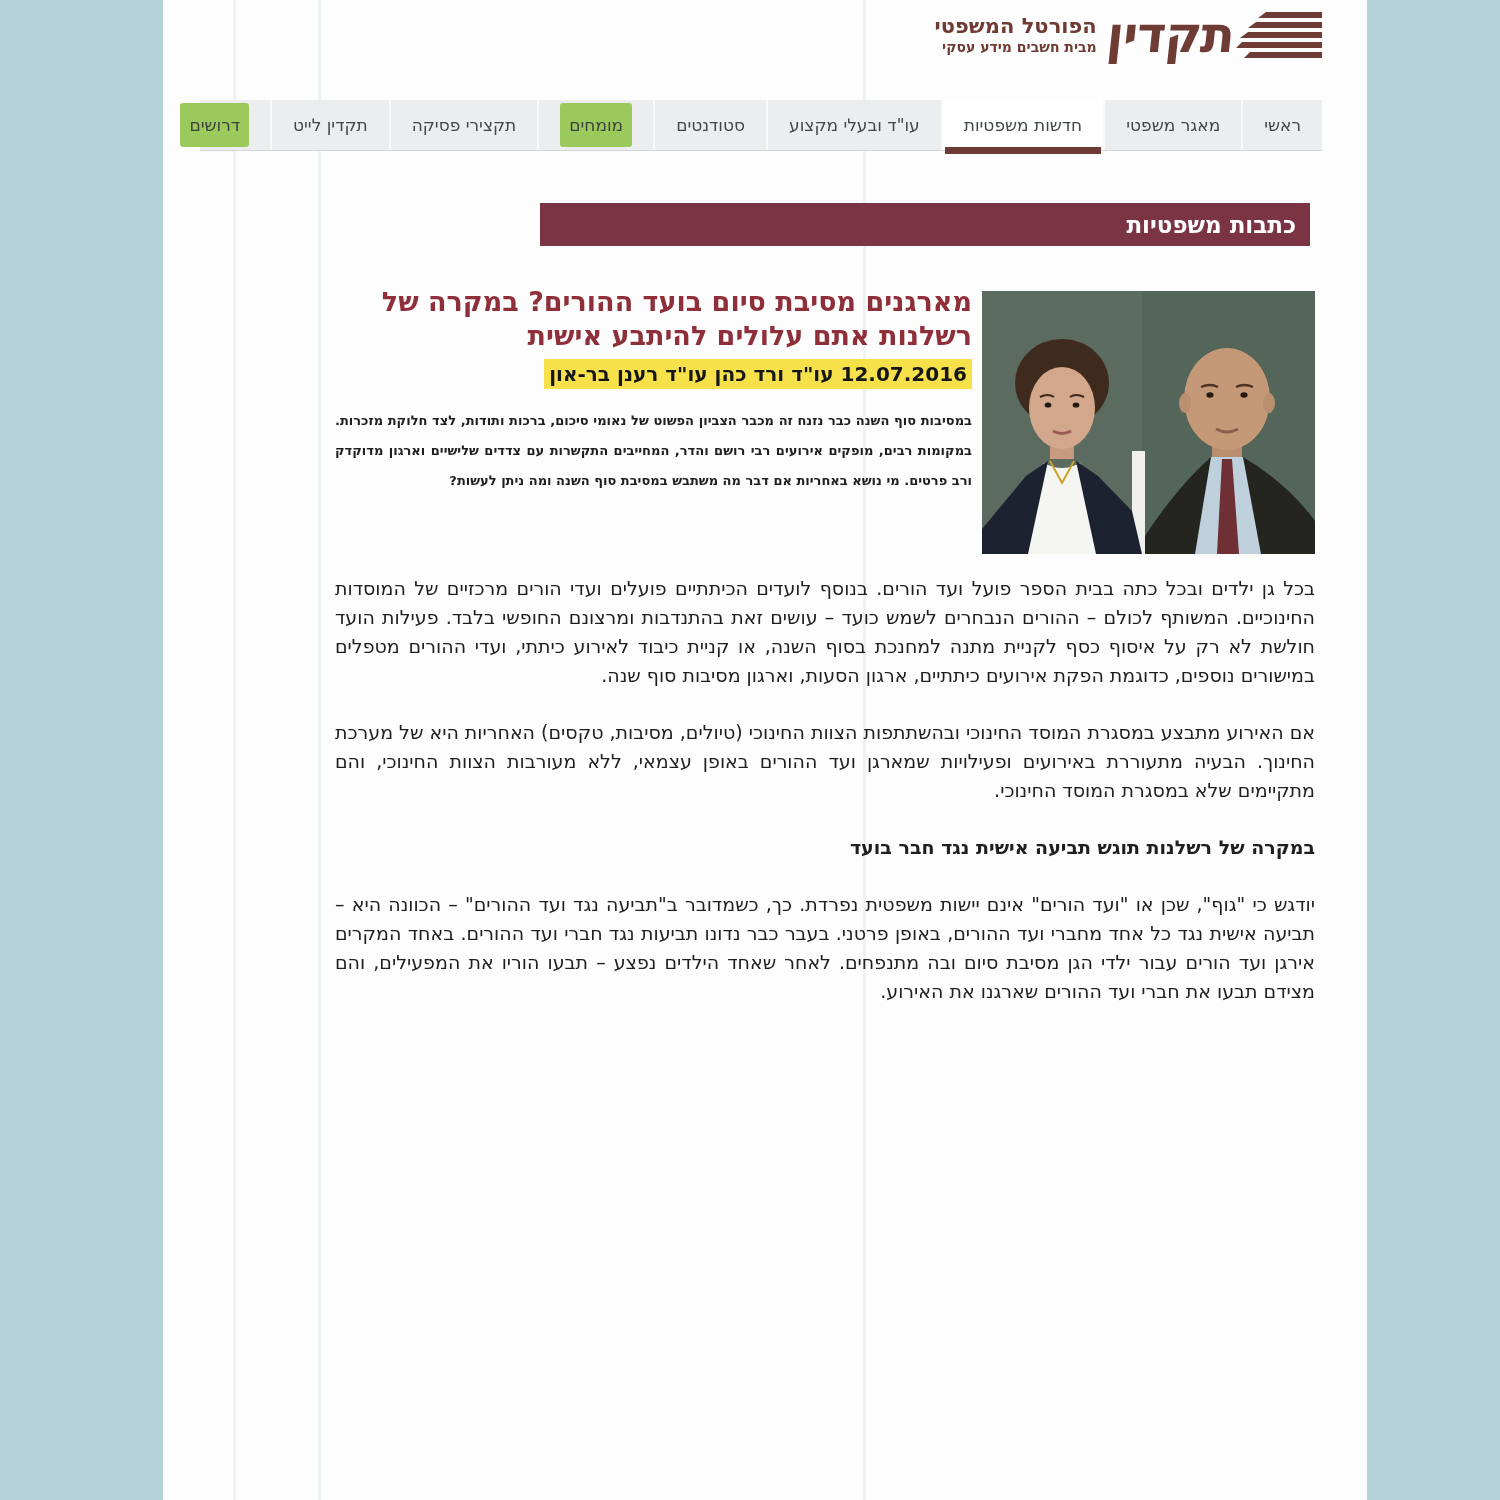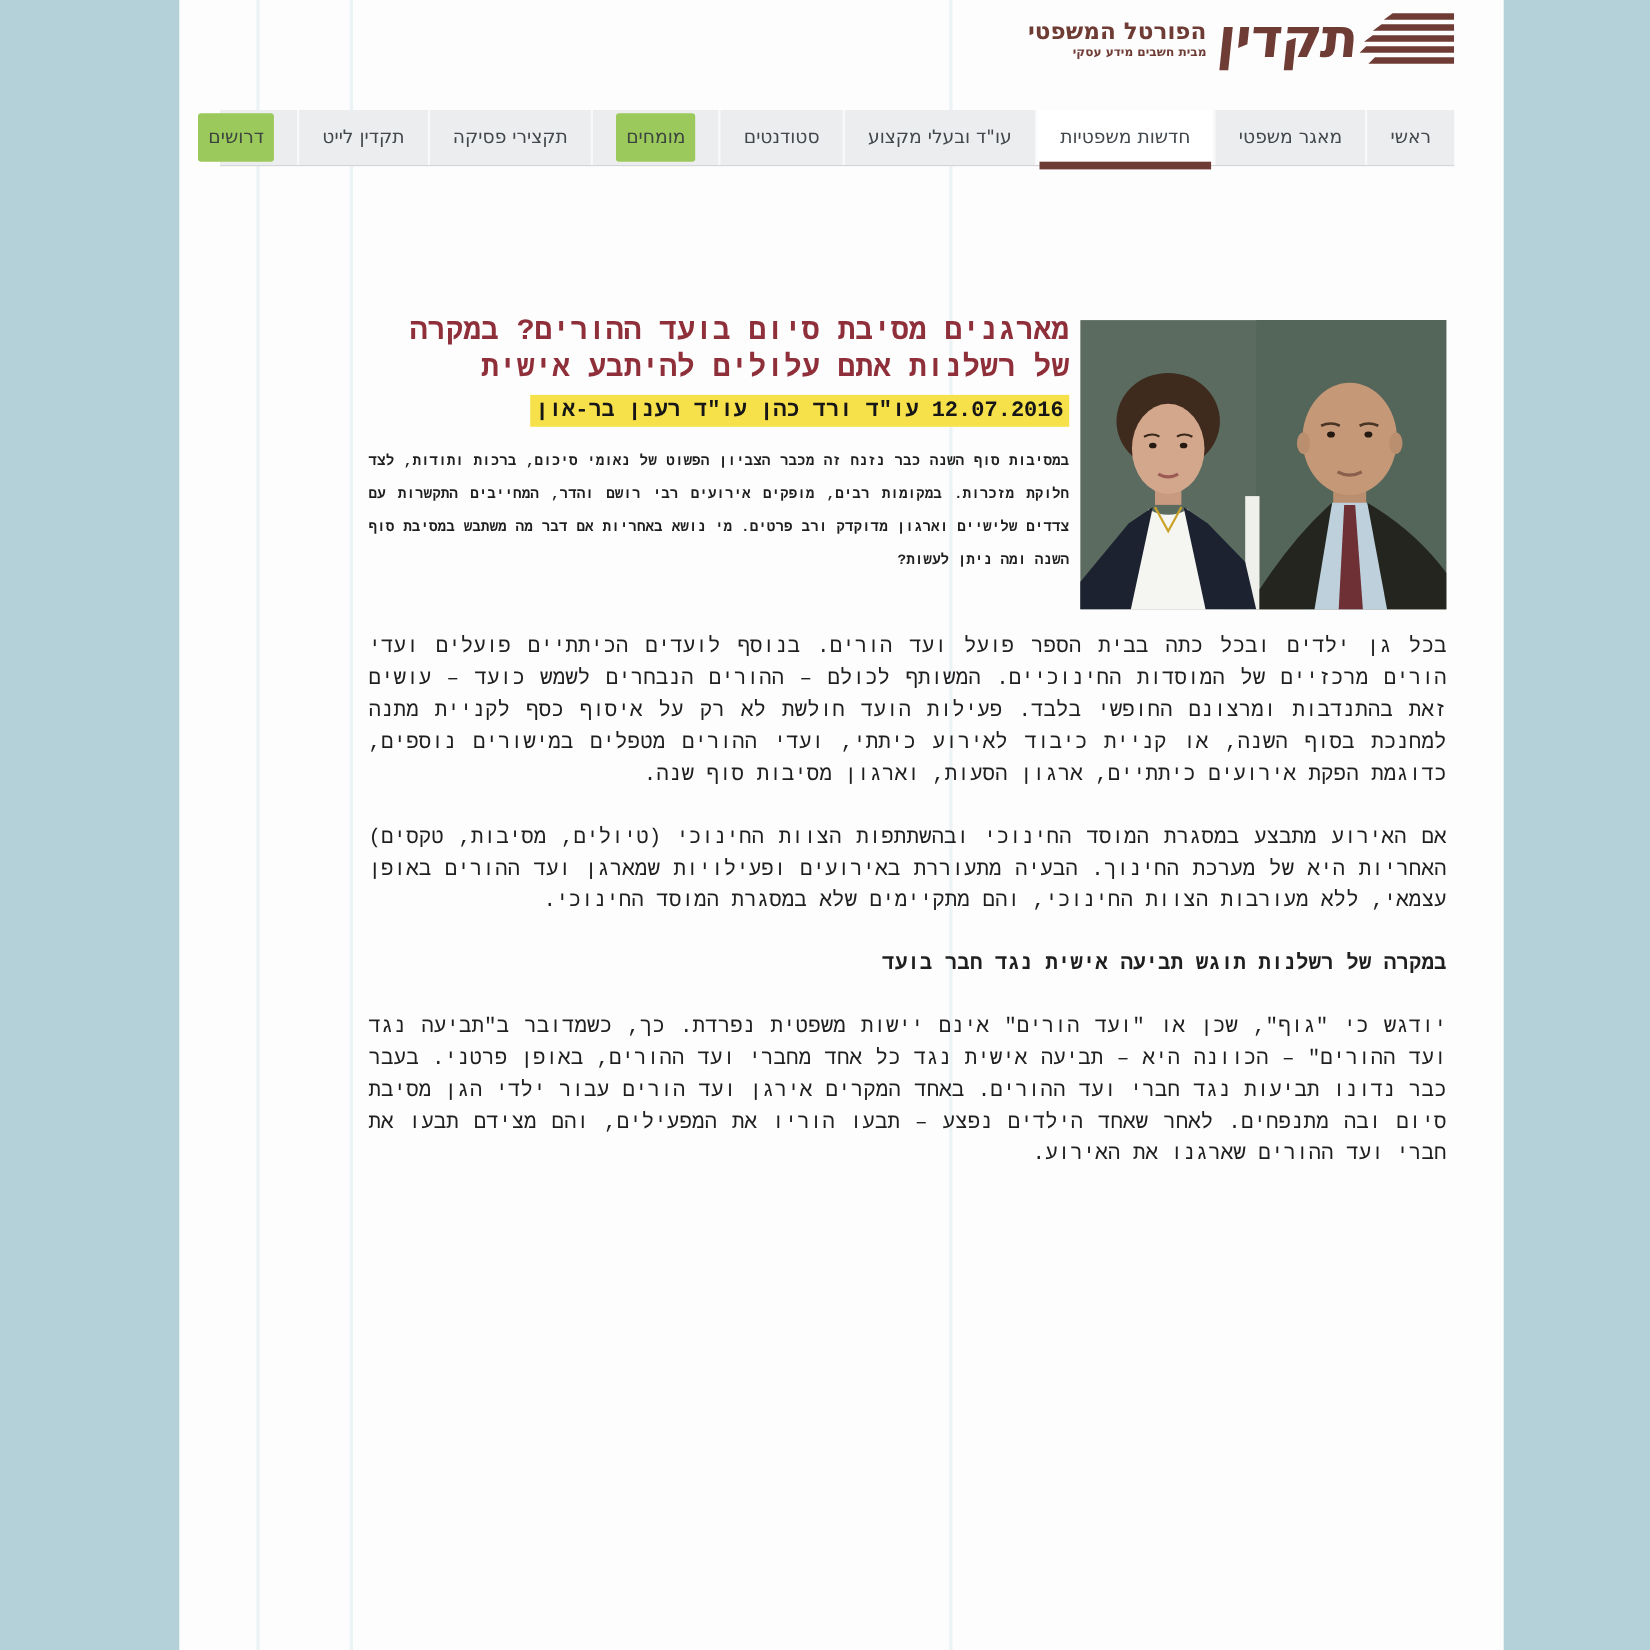--- a/index.html
+++ b/index.html
@@ -14,7 +14,7 @@
   .logo-mark{font-size:50px;font-weight:bold;letter-spacing:-1px;transform:skewX(-6deg);margin:0 2px 0 10px;line-height:58px;}
   .logo-text{text-align:right;line-height:1.25;}
   .logo-text .l1{font-size:21px;font-weight:bold;}
-  .logo-text .l2{font-size:11px;font-weight:bold;}
+  .logo-text .l2{font-size:14px;font-weight:bold;}
 
   
   .nav{position:absolute;top:100px;left:37px;right:45px;height:50px;background:#ecedef;border-bottom:1px solid #d3d6d8;display:flex;align-items:stretch;}

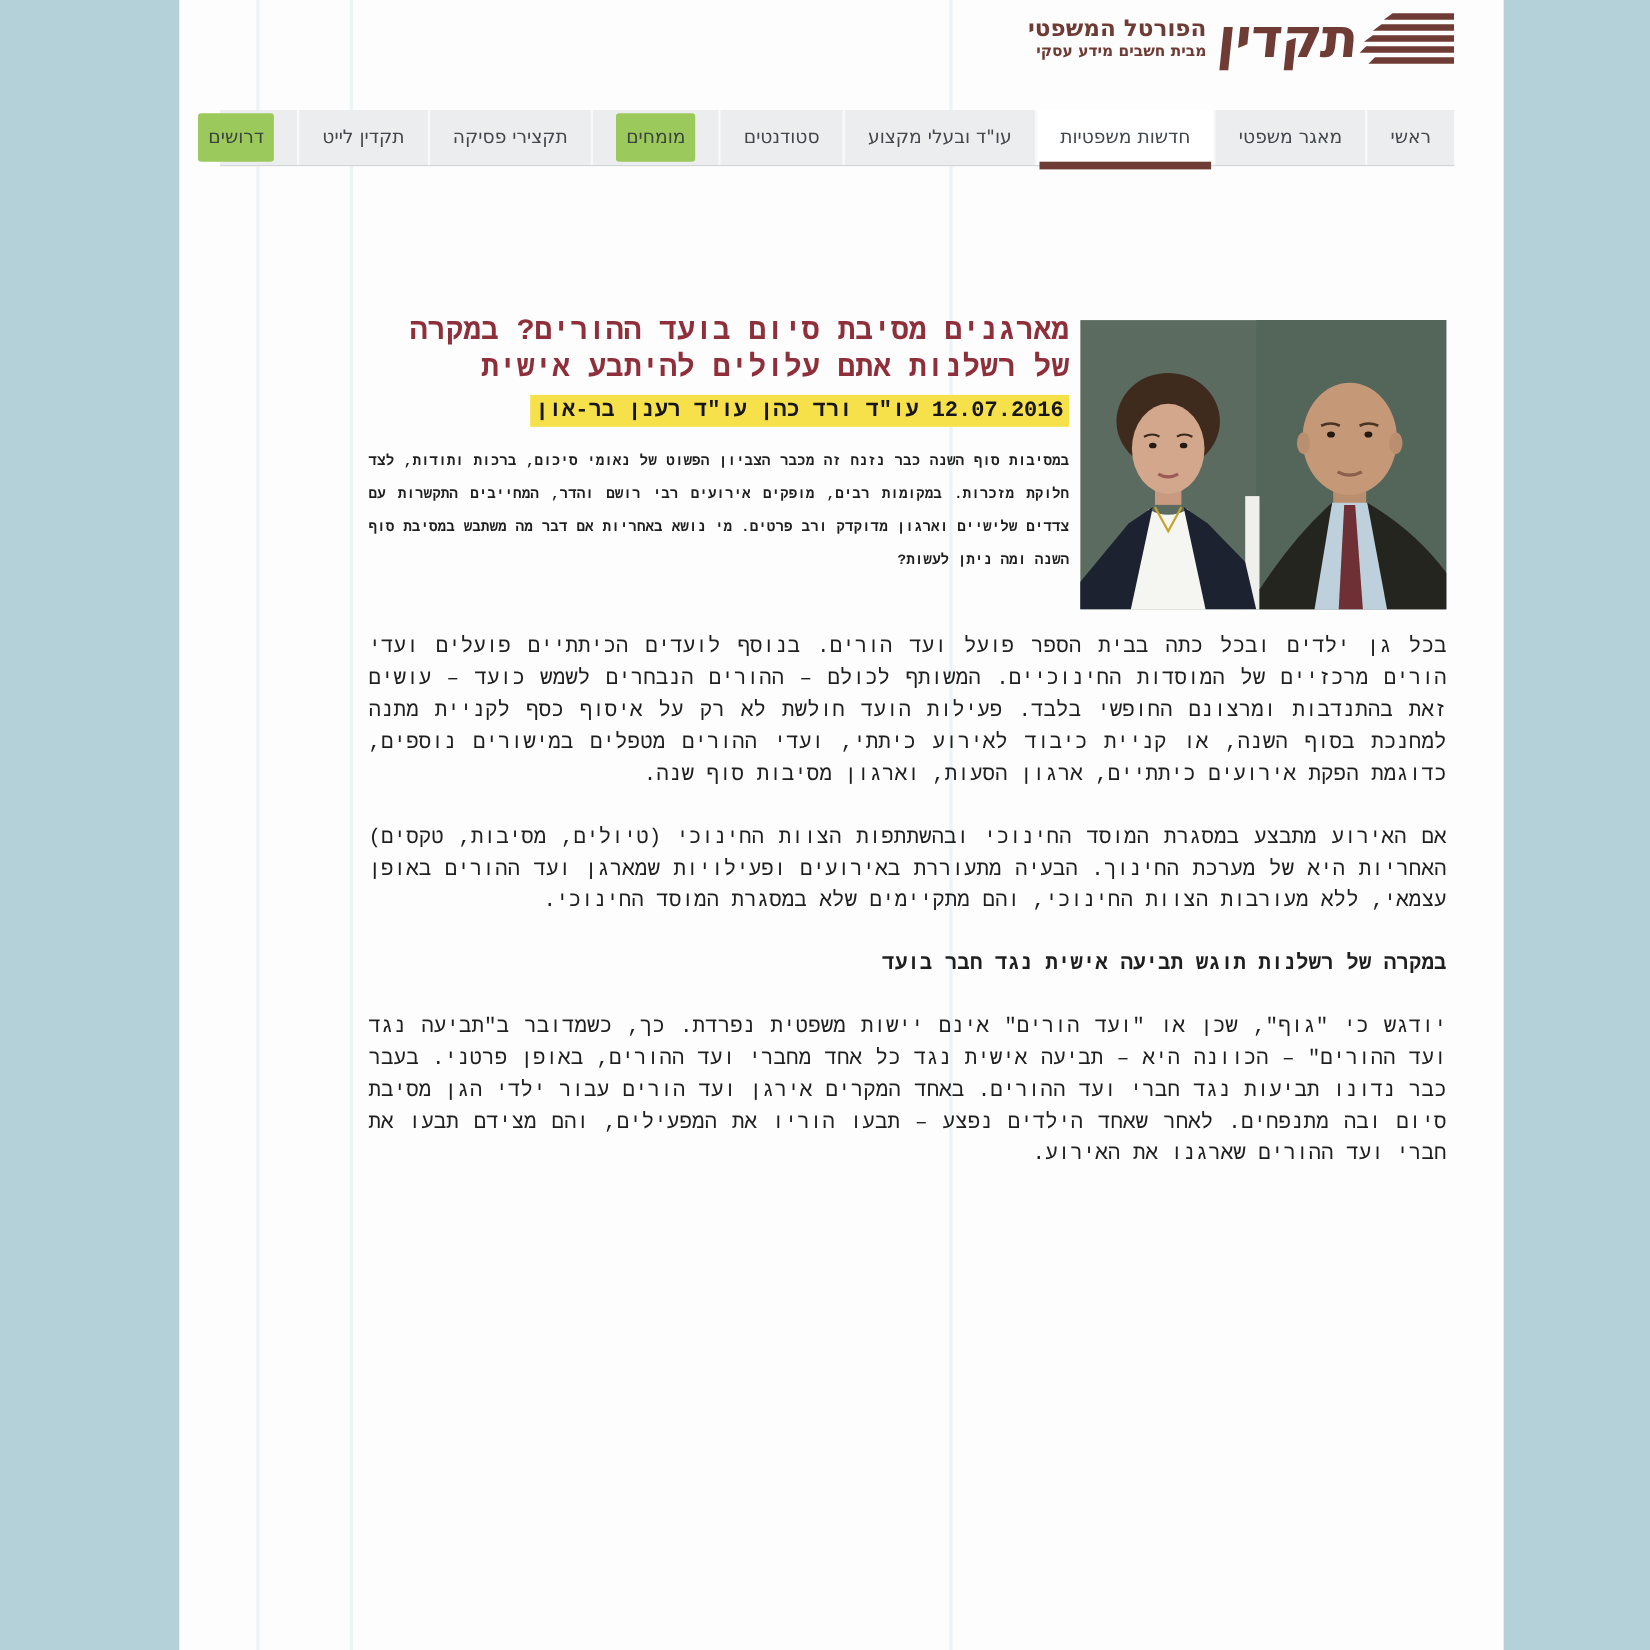--- a/index.html
+++ b/index.html
@@ -94,6 +94,9 @@
         </div>
     </nav>
 
+    <div class="banner">
+      <span>כתבות משפטיות</span>
+    </div>
 
     <article class="article">
       <div class="art-head">

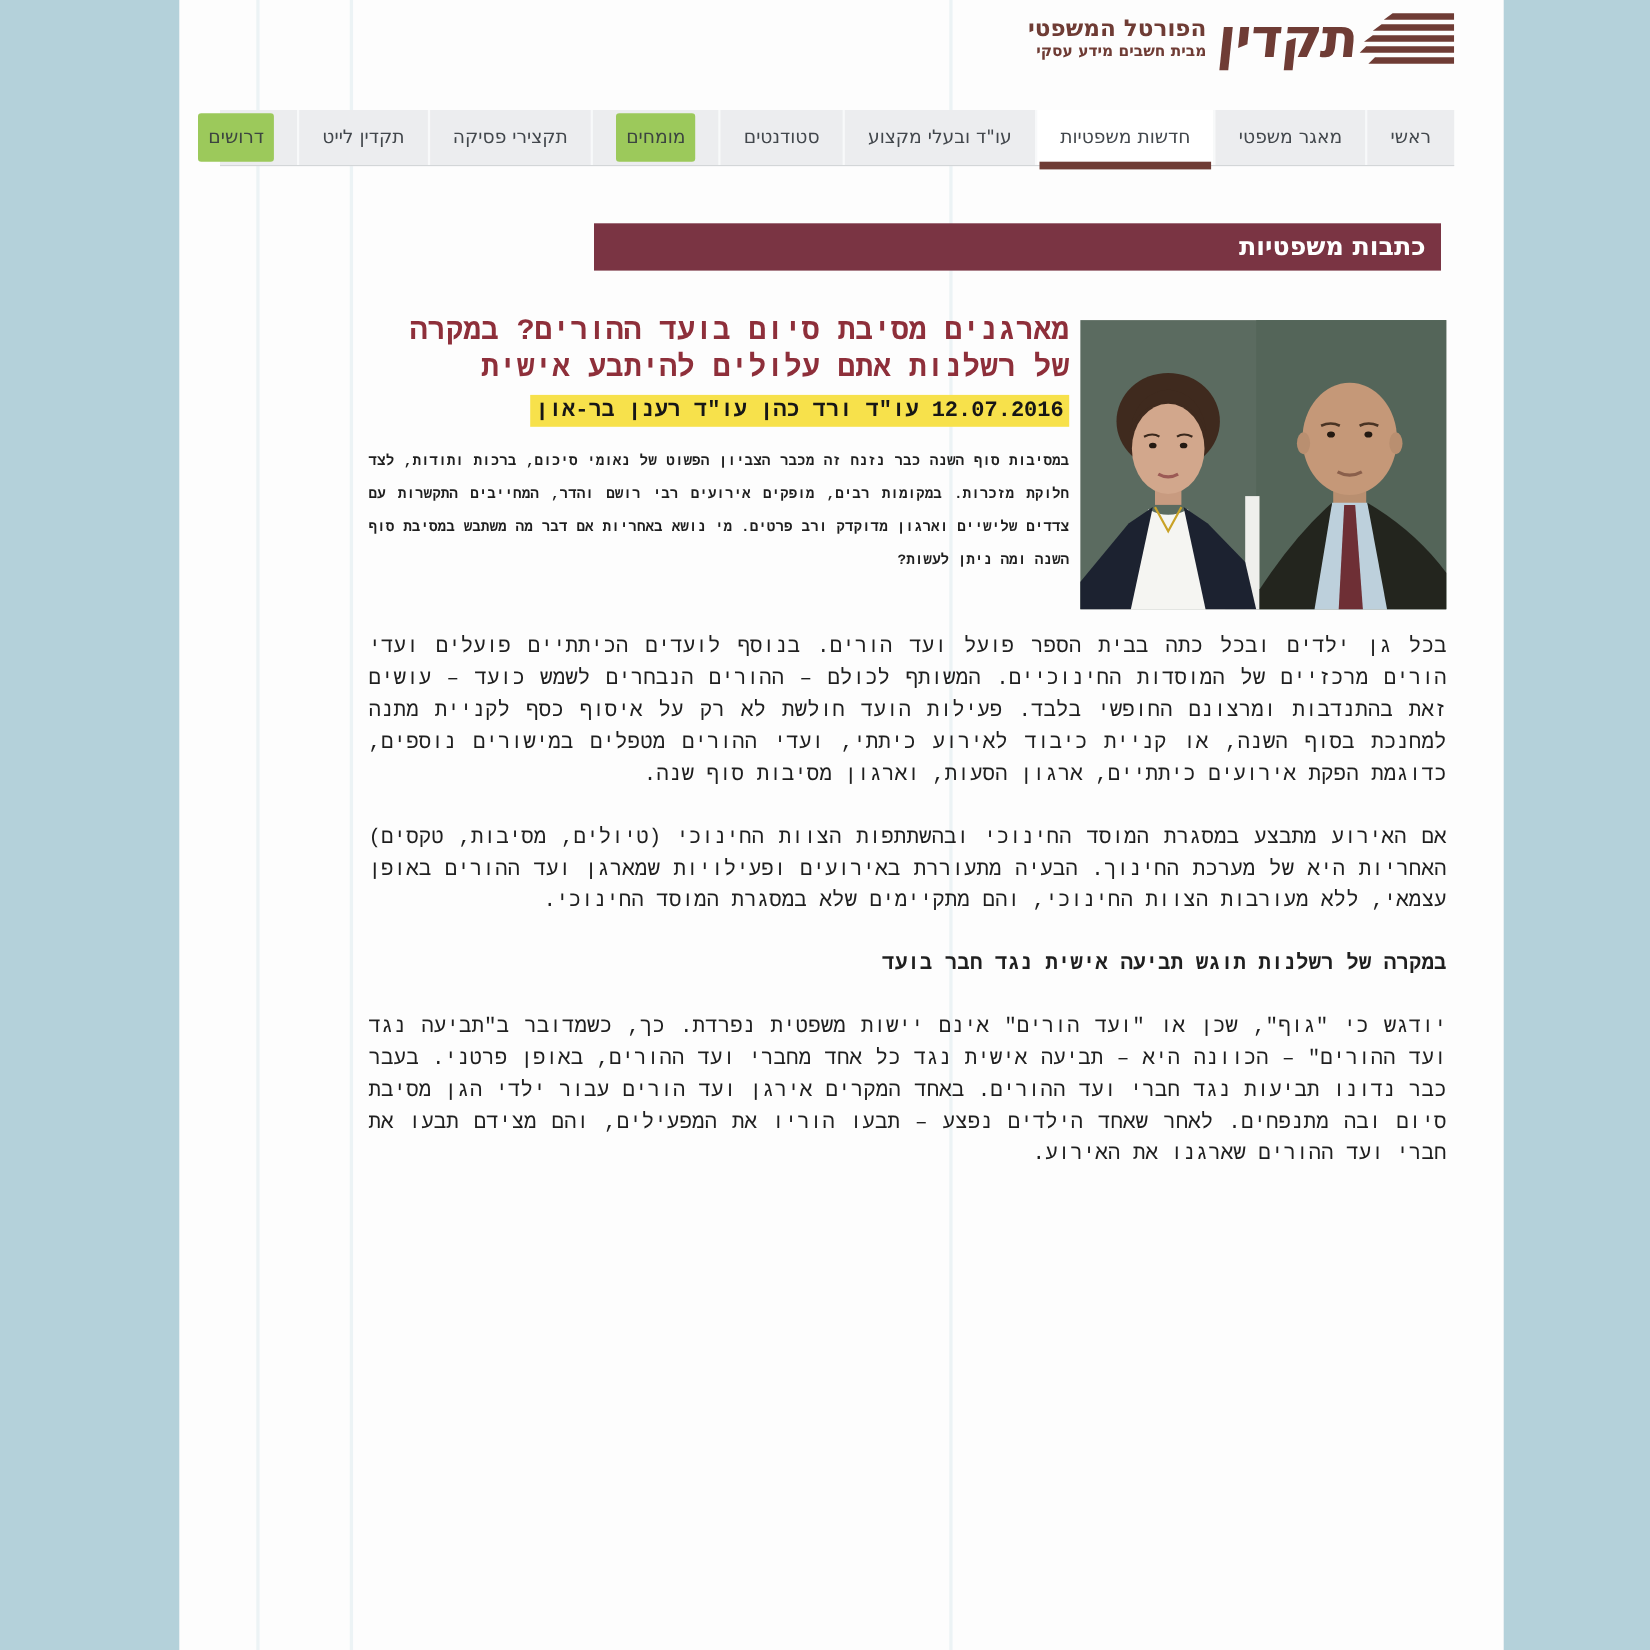--- a/index.html
+++ b/index.html
@@ -28,7 +28,7 @@
   .banner{position:absolute;top:203px;left:377px;width:770px;height:43px;background:#7a3443;color:#ffffff;display:flex;align-items:center;padding-right:14px;box-sizing:border-box;font-size:23px;font-weight:bold;}
 
   
-  .article{position:absolute;top:285px;right:52px;width:980px;color:#1f1f1f;font-family:Liberation Mono, monospace;}
+  .article{position:absolute;top:285px;right:52px;width:980px;color:#1f1f1f;}
   .art-head{display:flex;gap:10px;align-items:flex-start;}
   .photo{flex:none;width:333px;height:263px;margin-top:6px;}
   .head-text{flex:1;min-width:0;}

